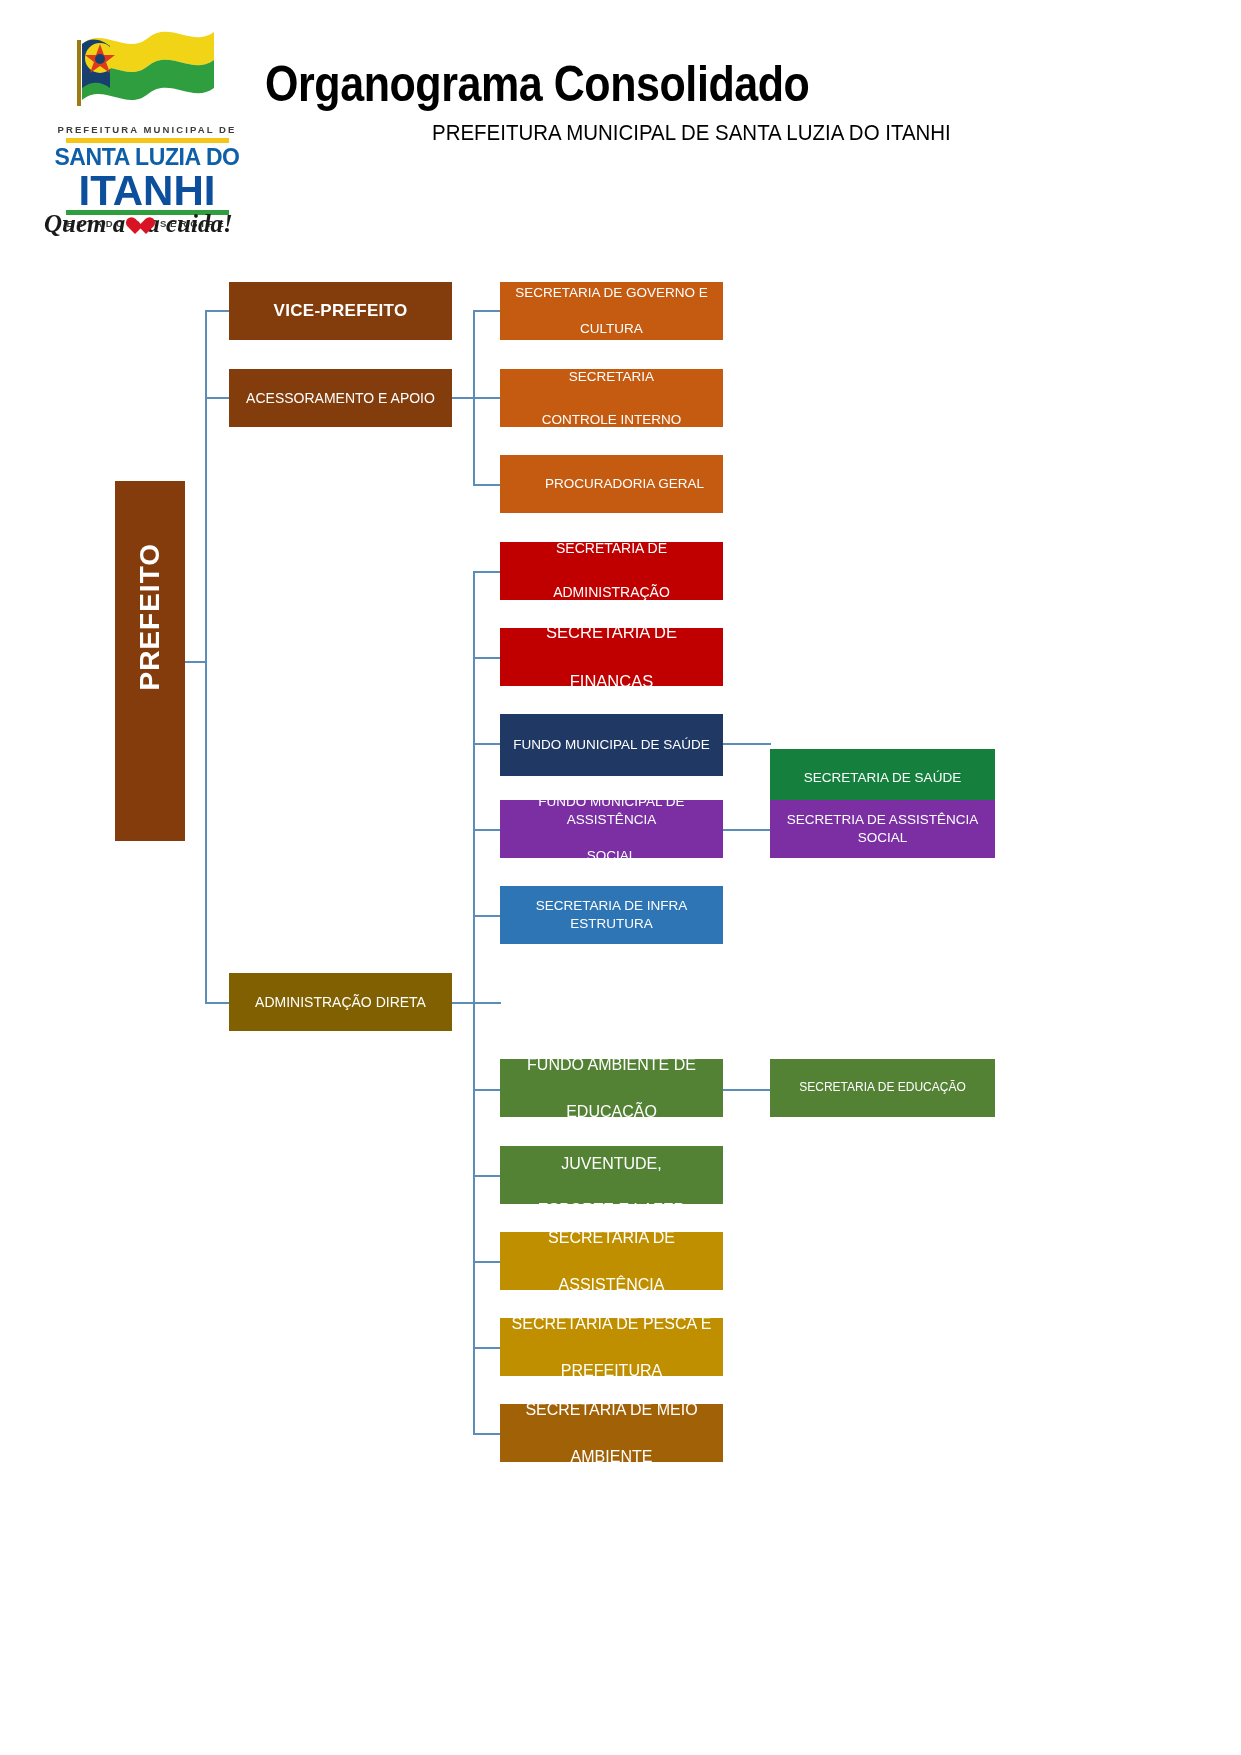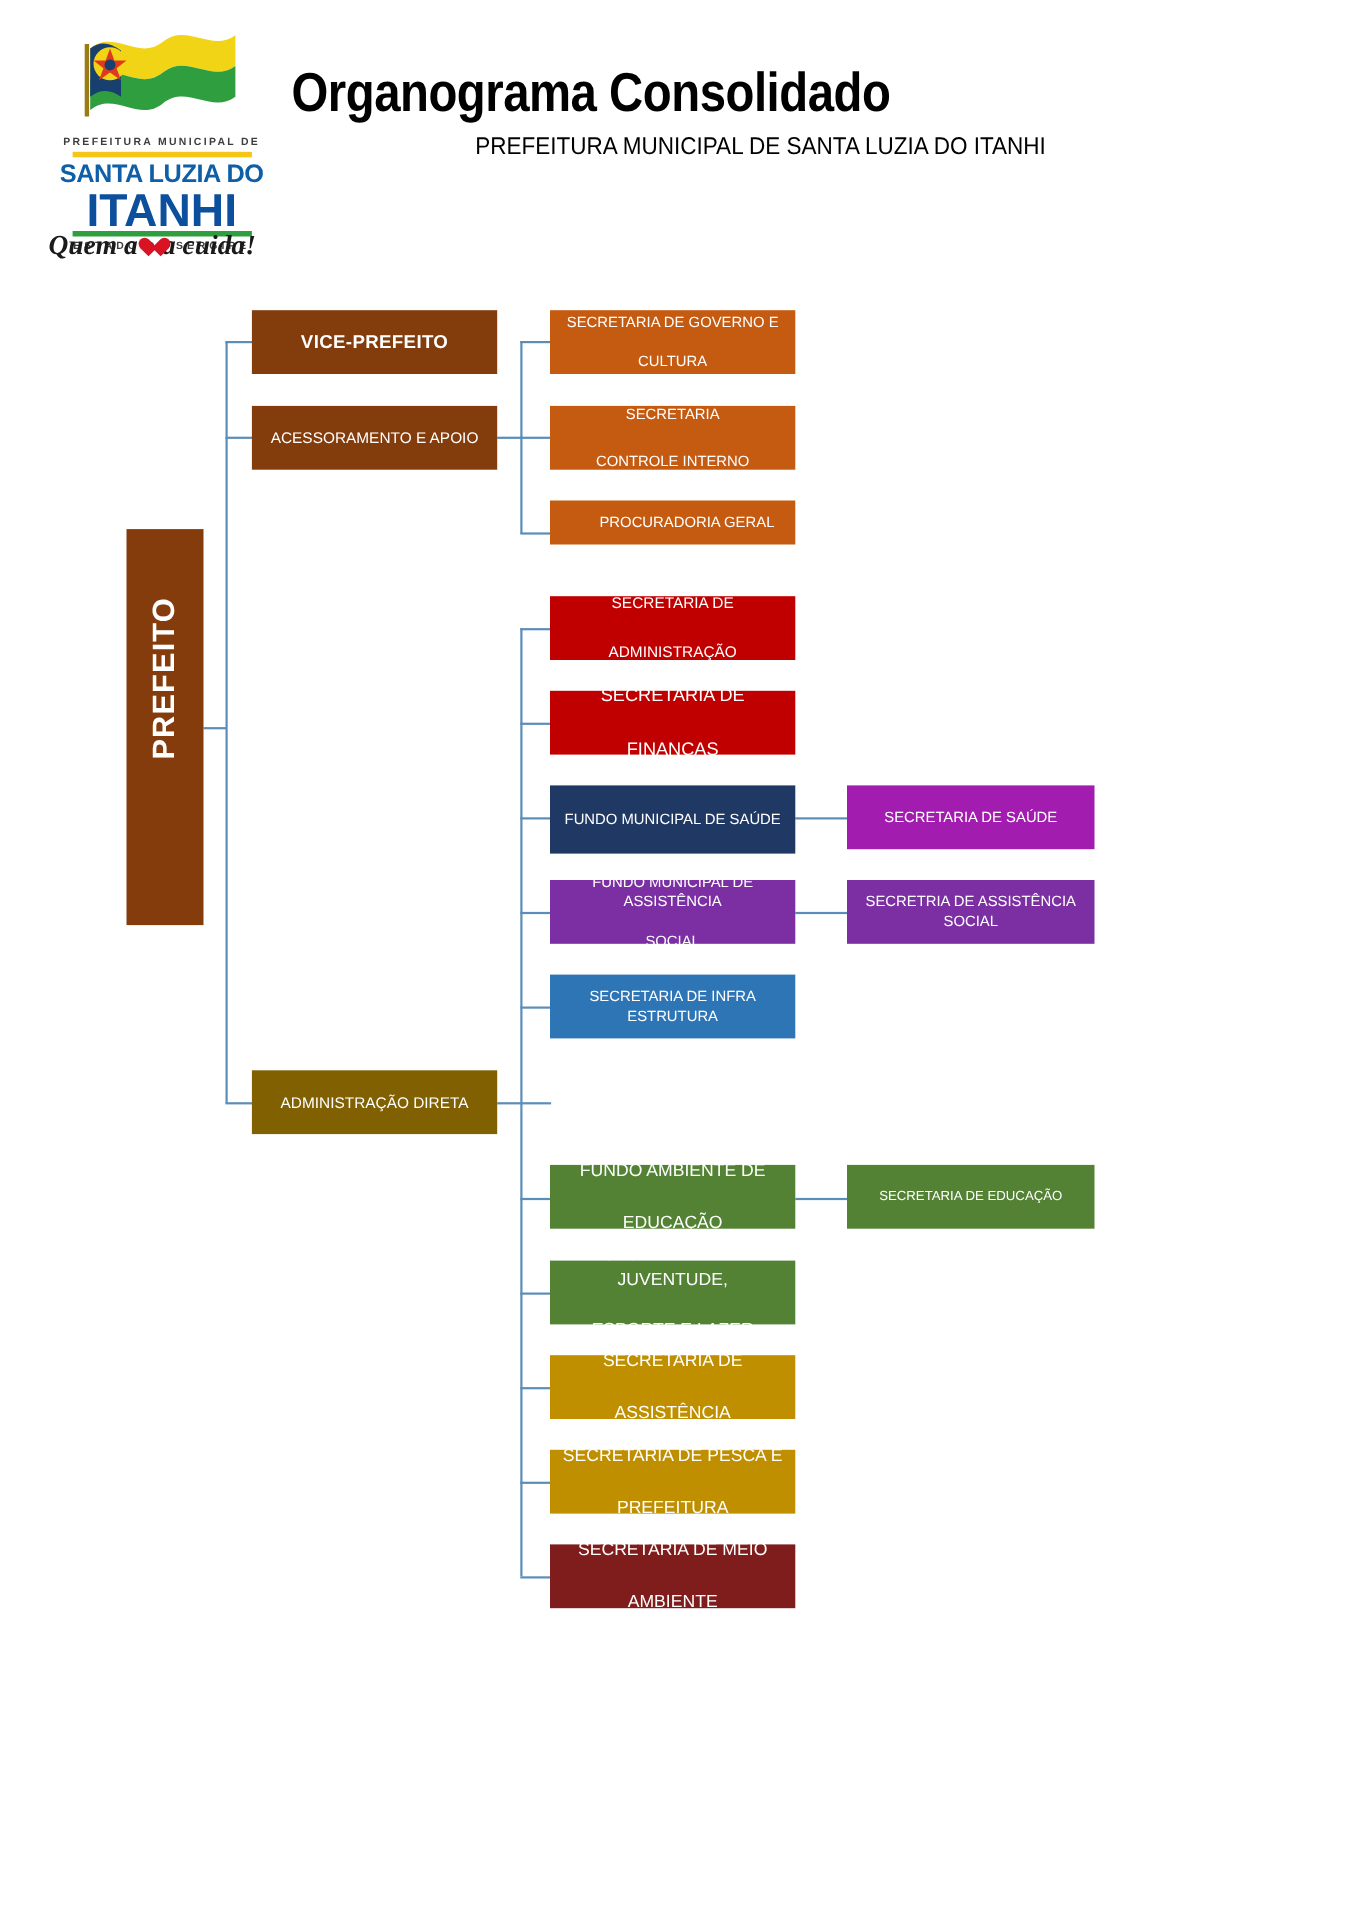--- a/index.html
+++ b/index.html
@@ -141,7 +141,7 @@
     </span>
   </div>
 
-  <div class="box" style="left:500px;top:455px;width:223px;height:40px;background:#C55A11;padding-left:32px;">
+  <div class="box" style="left:500px;top:455px;width:223px;height:58px;background:#C55A11;padding-left:32px;">
     <span style="font-size:13.5px;">PROCURADORIA GERAL</span>
   </div>
 

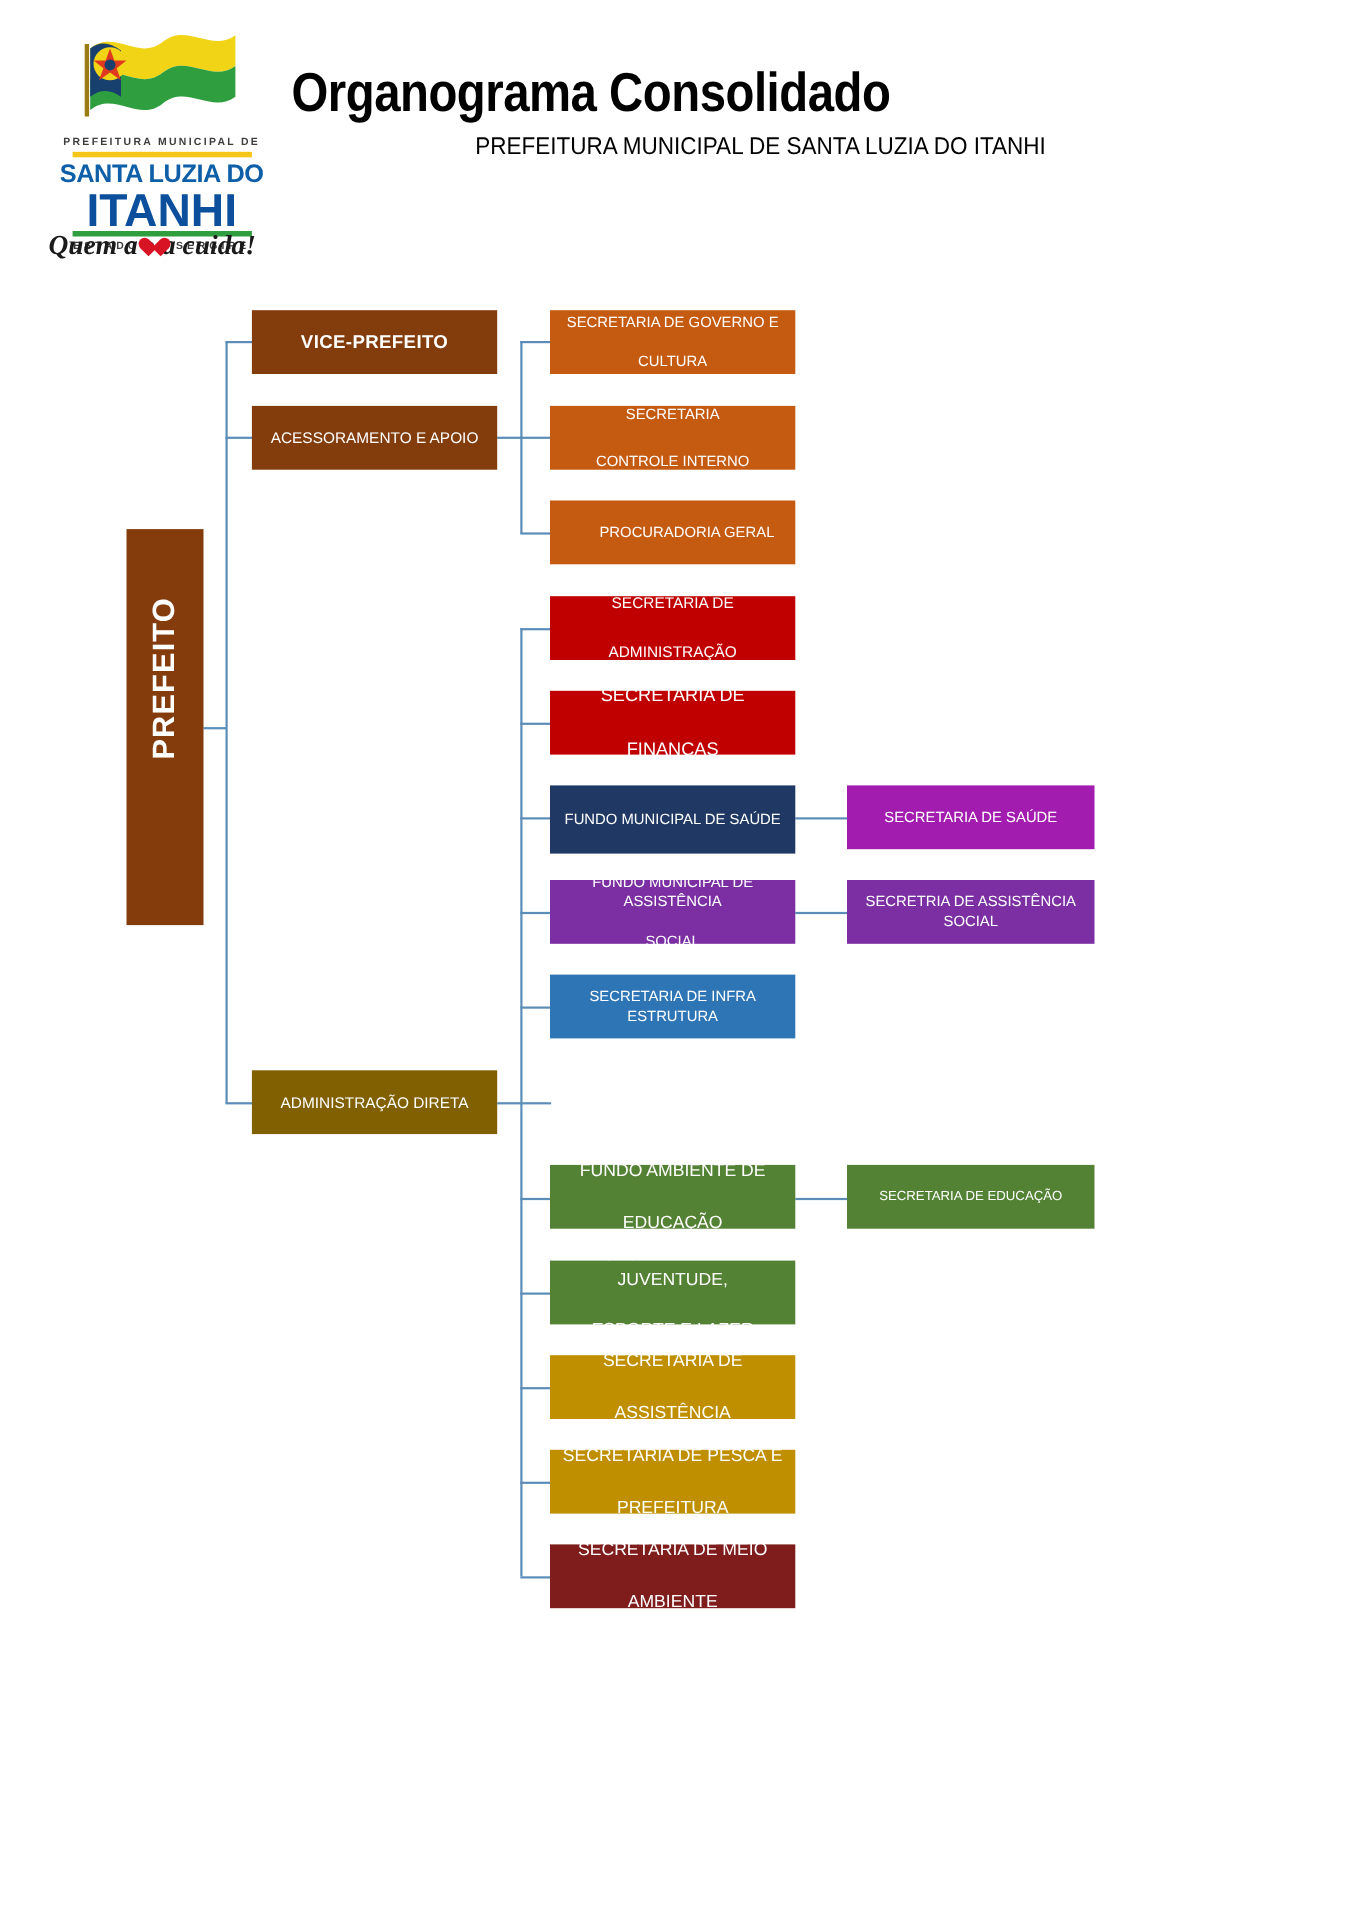--- a/index.html
+++ b/index.html
@@ -163,7 +163,7 @@
     <span style="font-size:13.5px;">FUNDO MUNICIPAL DE SAÚDE</span>
   </div>
 
-  <div class="box" style="left:770px;top:714px;width:225px;height:58px;background:#a21caf;">
+  <div class="box" style="left:770px;top:749px;width:225px;height:58px;background:#15803d;">
     <span style="font-size:13.5px;">SECRETARIA DE SAÚDE</span>
   </div>
 

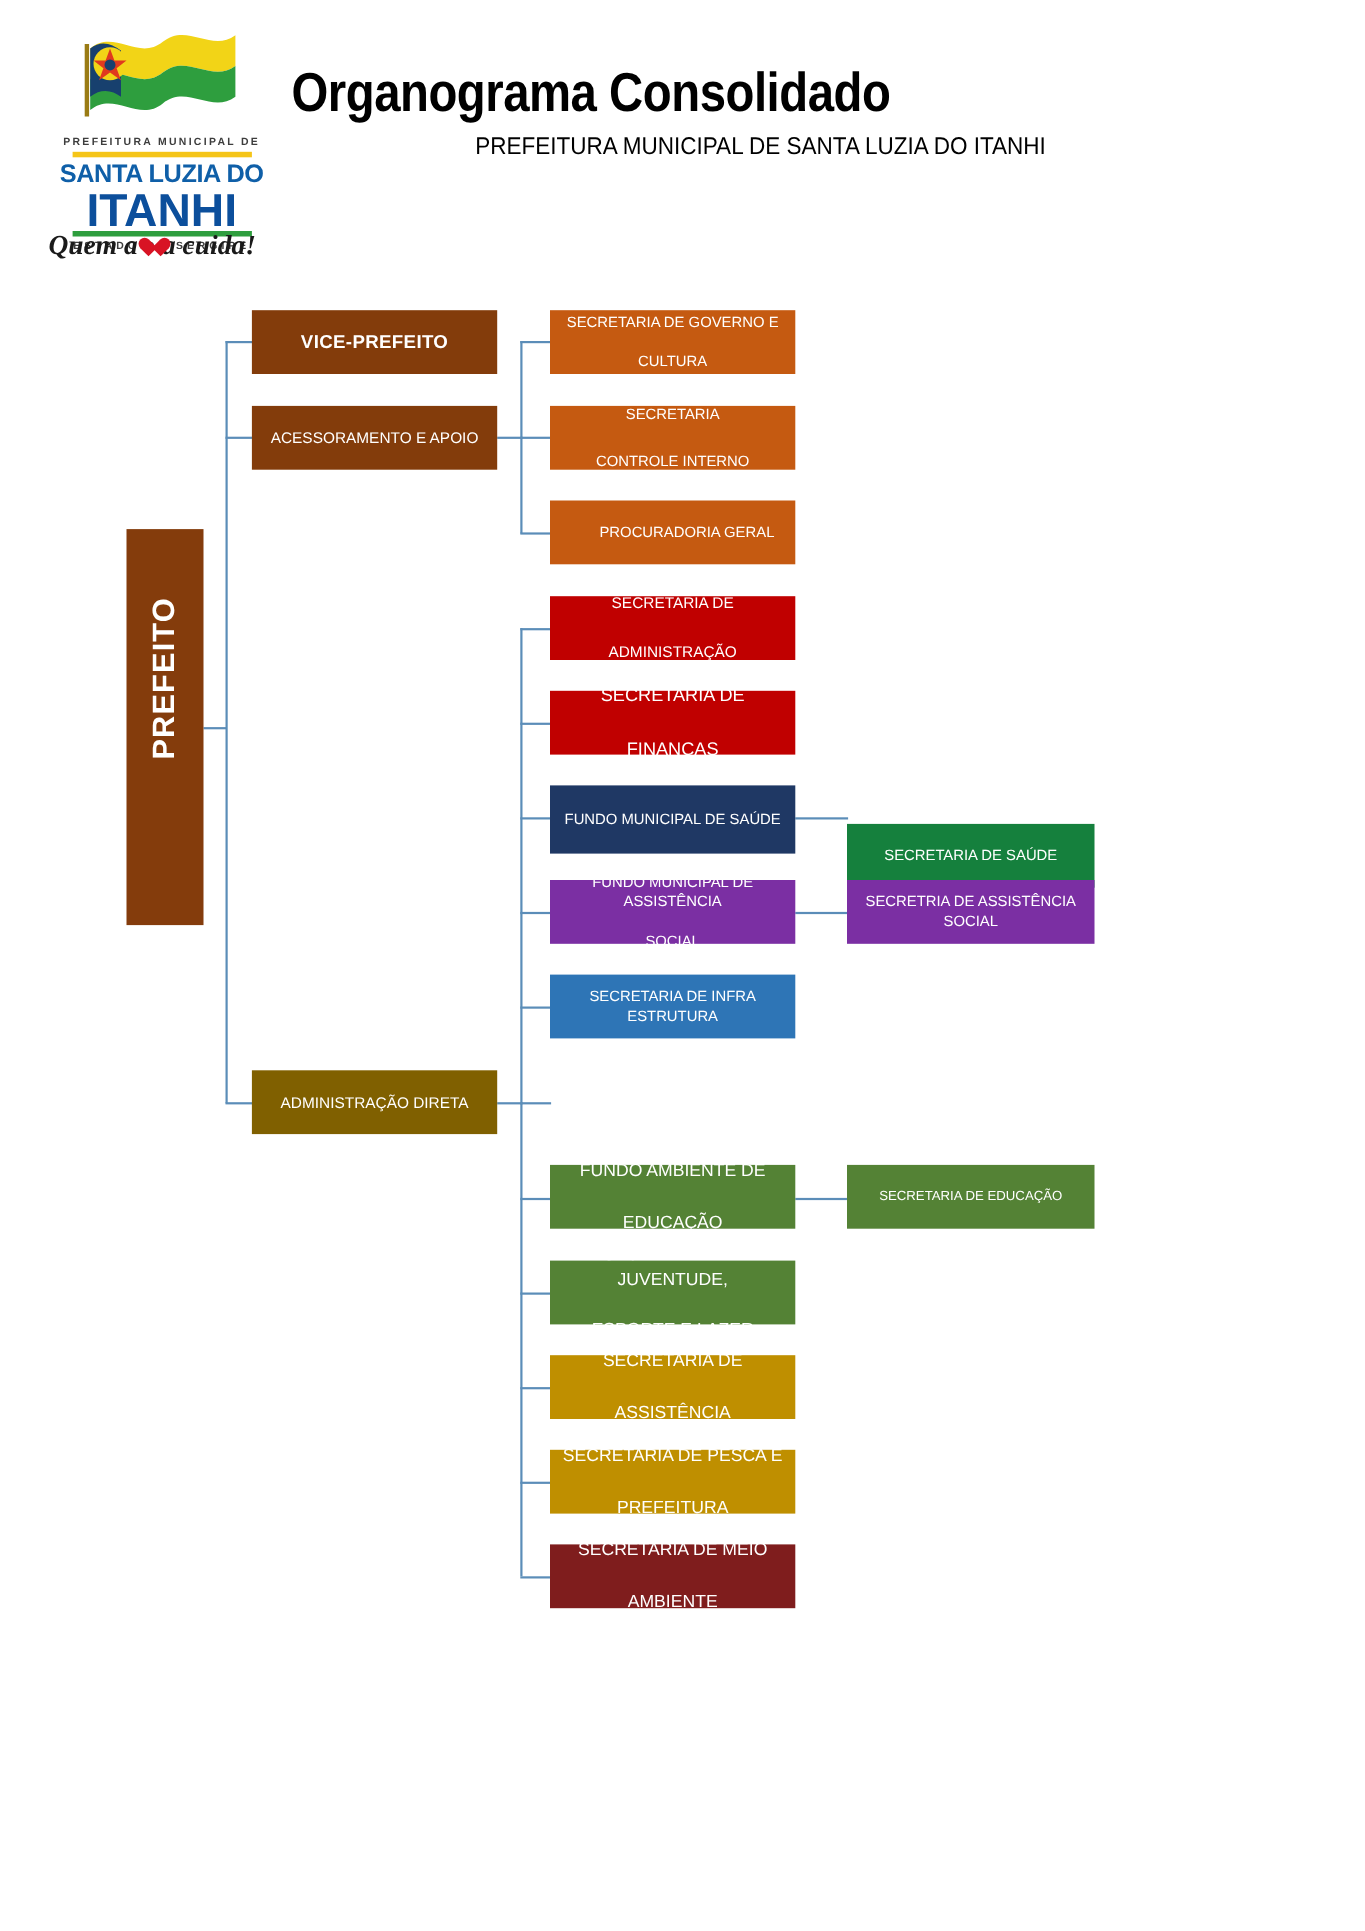--- a/index.html
+++ b/index.html
@@ -215,7 +215,7 @@
     </span>
   </div>
 
-  <div class="box" style="left:500px;top:1404px;width:223px;height:58px;background:#7f1d1d;">
+  <div class="box" style="left:500px;top:1404px;width:223px;height:58px;background:#a16207;">
     <span style="font-size:16px;line-height:1.45;">
       <span>SECRETARIA DE MEIO</span><br>
       <span>AMBIENTE</span>

